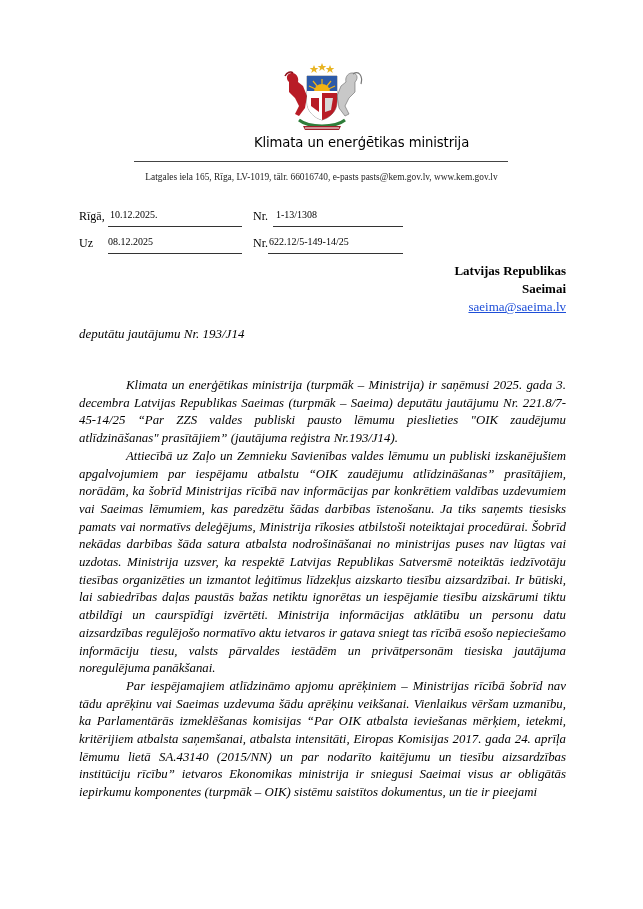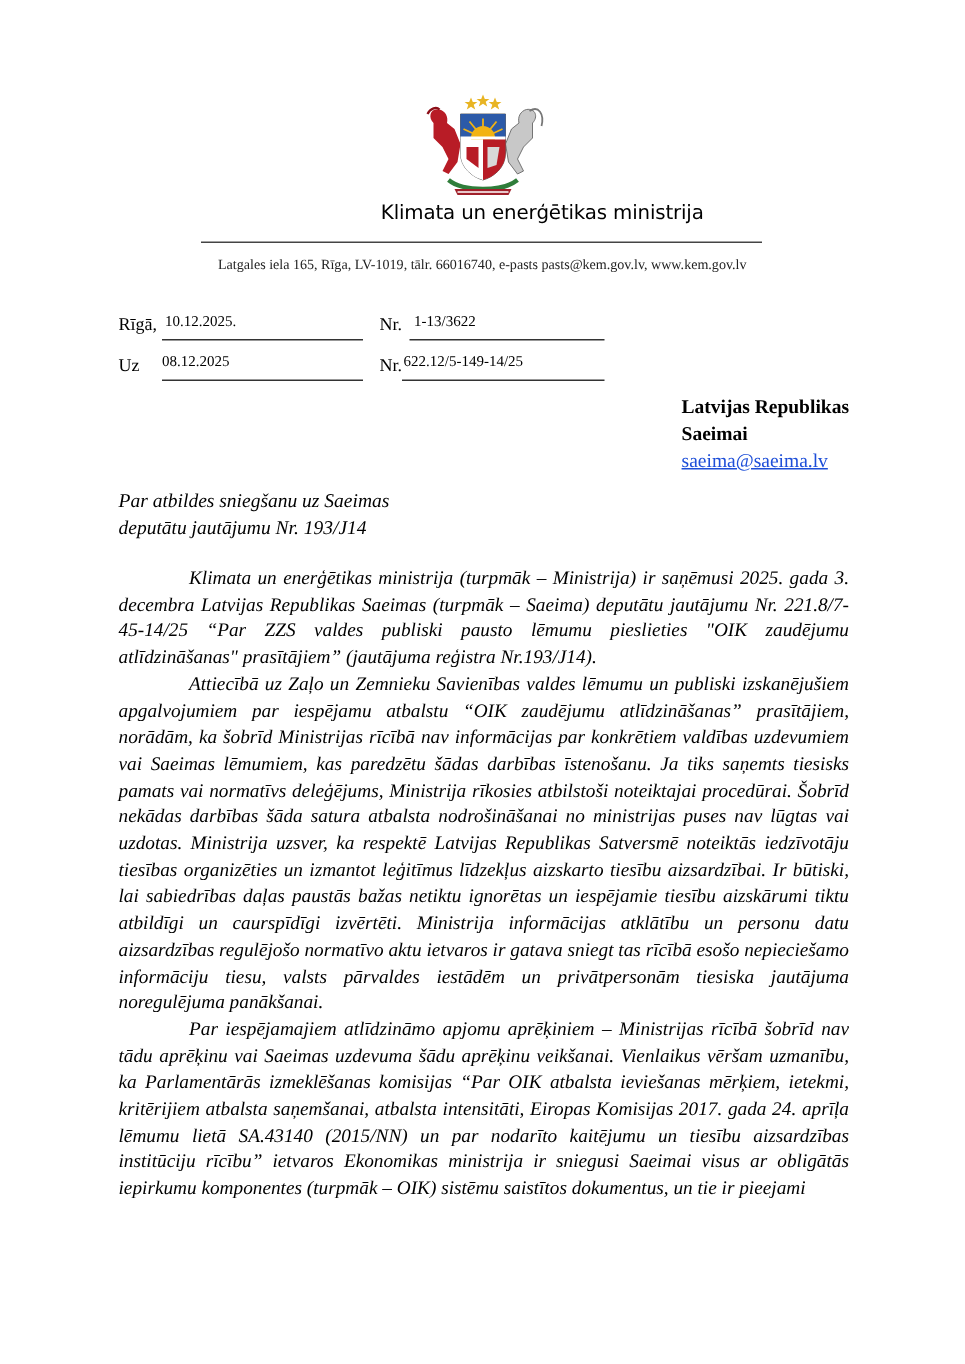--- a/index.html
+++ b/index.html
@@ -83,7 +83,7 @@
 <div class="field-line" style="left:108px; top:226px; width:134px;"></div>
 
 <span class="field-label" style="left:253px; top:209px;">Nr.</span>
-<span class="field-value" style="left:276px; top:209px;">1-13/3622</span>
+<span class="field-value" style="left:276px; top:209px;">1-13/1308</span>
 <div class="field-line" style="left:273px; top:226px; width:130px;"></div>
 
 <span class="field-label" style="left:79px; top:236px;">Uz</span>

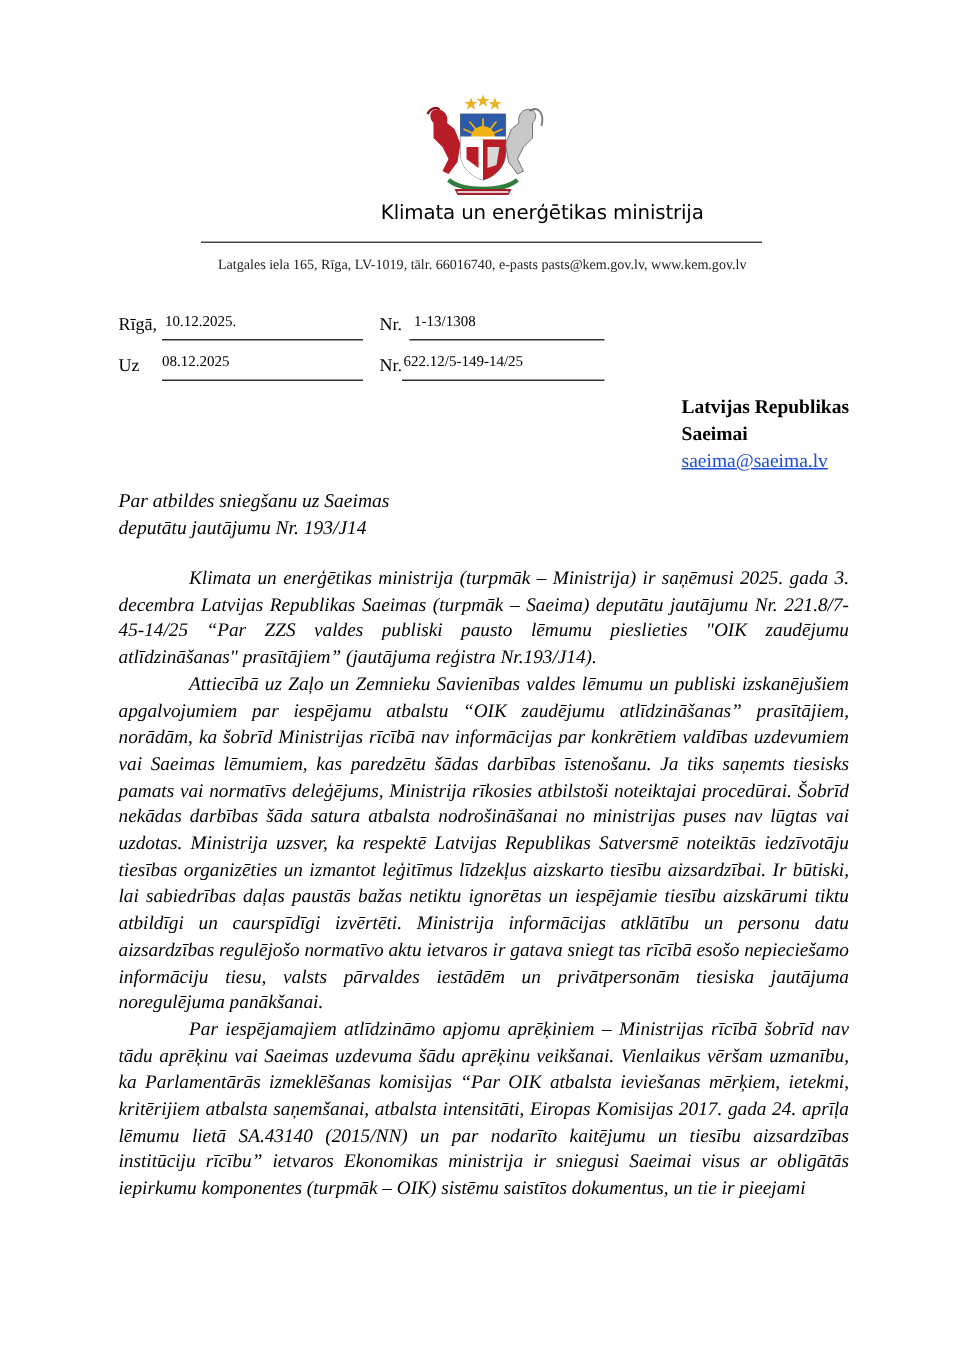--- a/index.html
+++ b/index.html
@@ -21,7 +21,7 @@
     .field-value { position: absolute; font-size: 10px; }
     .field-line { position: absolute; height: 1px; background: #333; }
     .recipient {
-      position: absolute; right: 77px; top: 262px; text-align: left; font-size: 13px; line-height: 18px;
+      position: absolute; right: 77px; top: 262px; text-align: right; font-size: 13px; line-height: 18px;
     }
     .recipient .bold { font-weight: bold; }
     .recipient a { color: #1d4ed8; text-decoration: underline; font-weight: normal; }

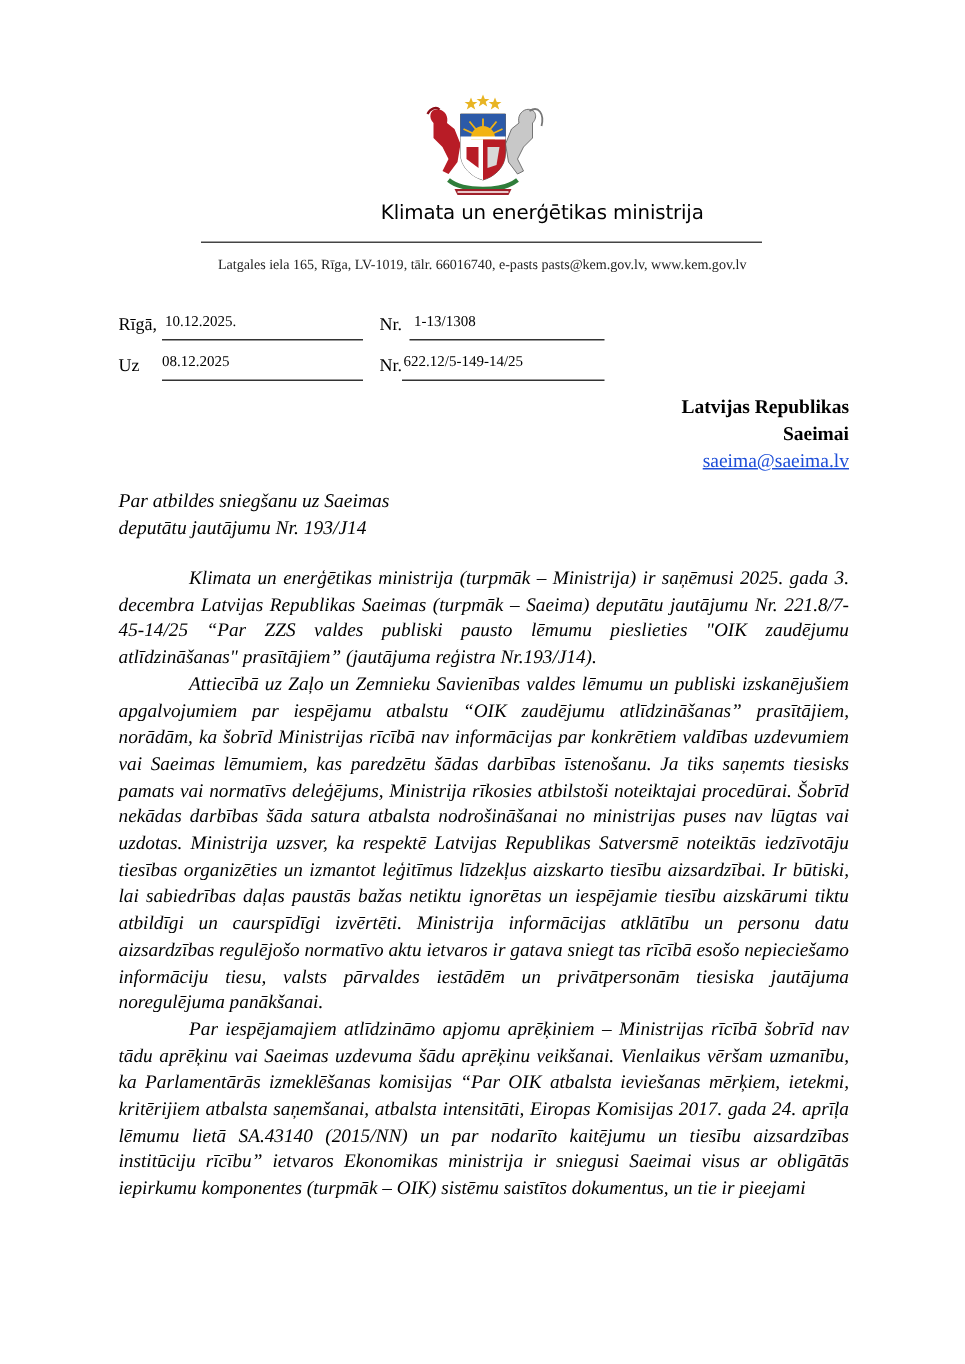--- a/index.html
+++ b/index.html
@@ -101,7 +101,6 @@
 </div>
 
 <div class="subject">
-  <div>Par atbildes sniegšanu uz Saeimas</div>
   <div>deputātu jautājumu Nr. 193/J14</div>
 </div>
 

